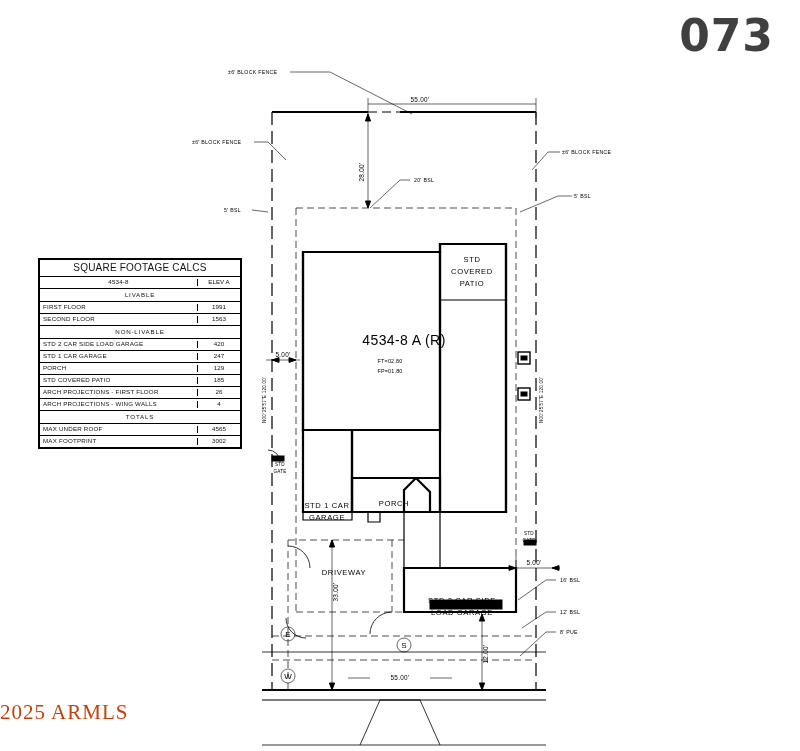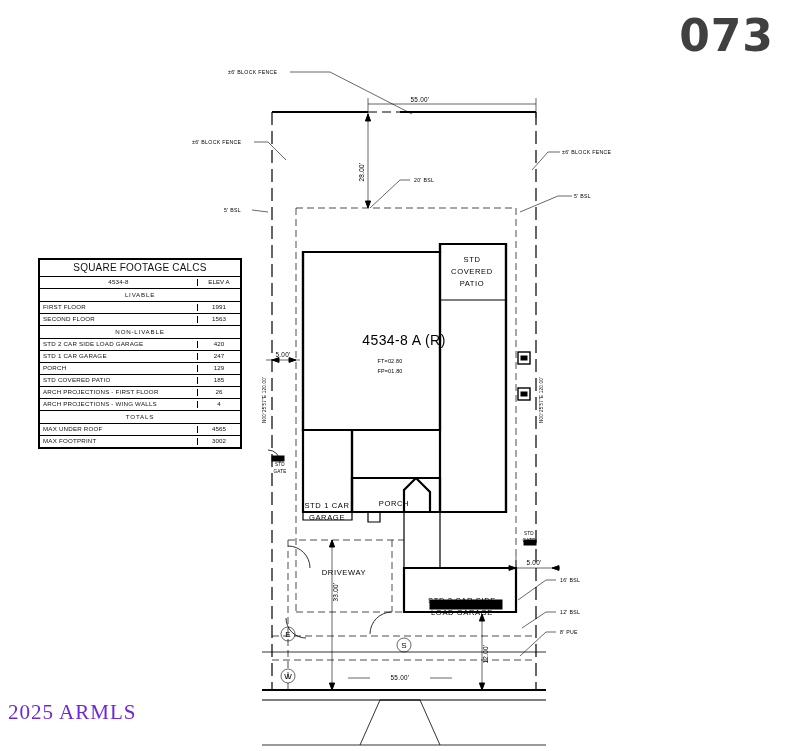--- a/index.html
+++ b/index.html
@@ -28,10 +28,10 @@
 
   
   #watermark {
-    left: 8px; top: 700px;
+    left: 0; top: 700px;
     font-family: "Liberation Serif", serif;
     font-size: 21px;
-    color: #6d28d9;
+    color: #c2410c;
     letter-spacing: 1px;
   }
 

